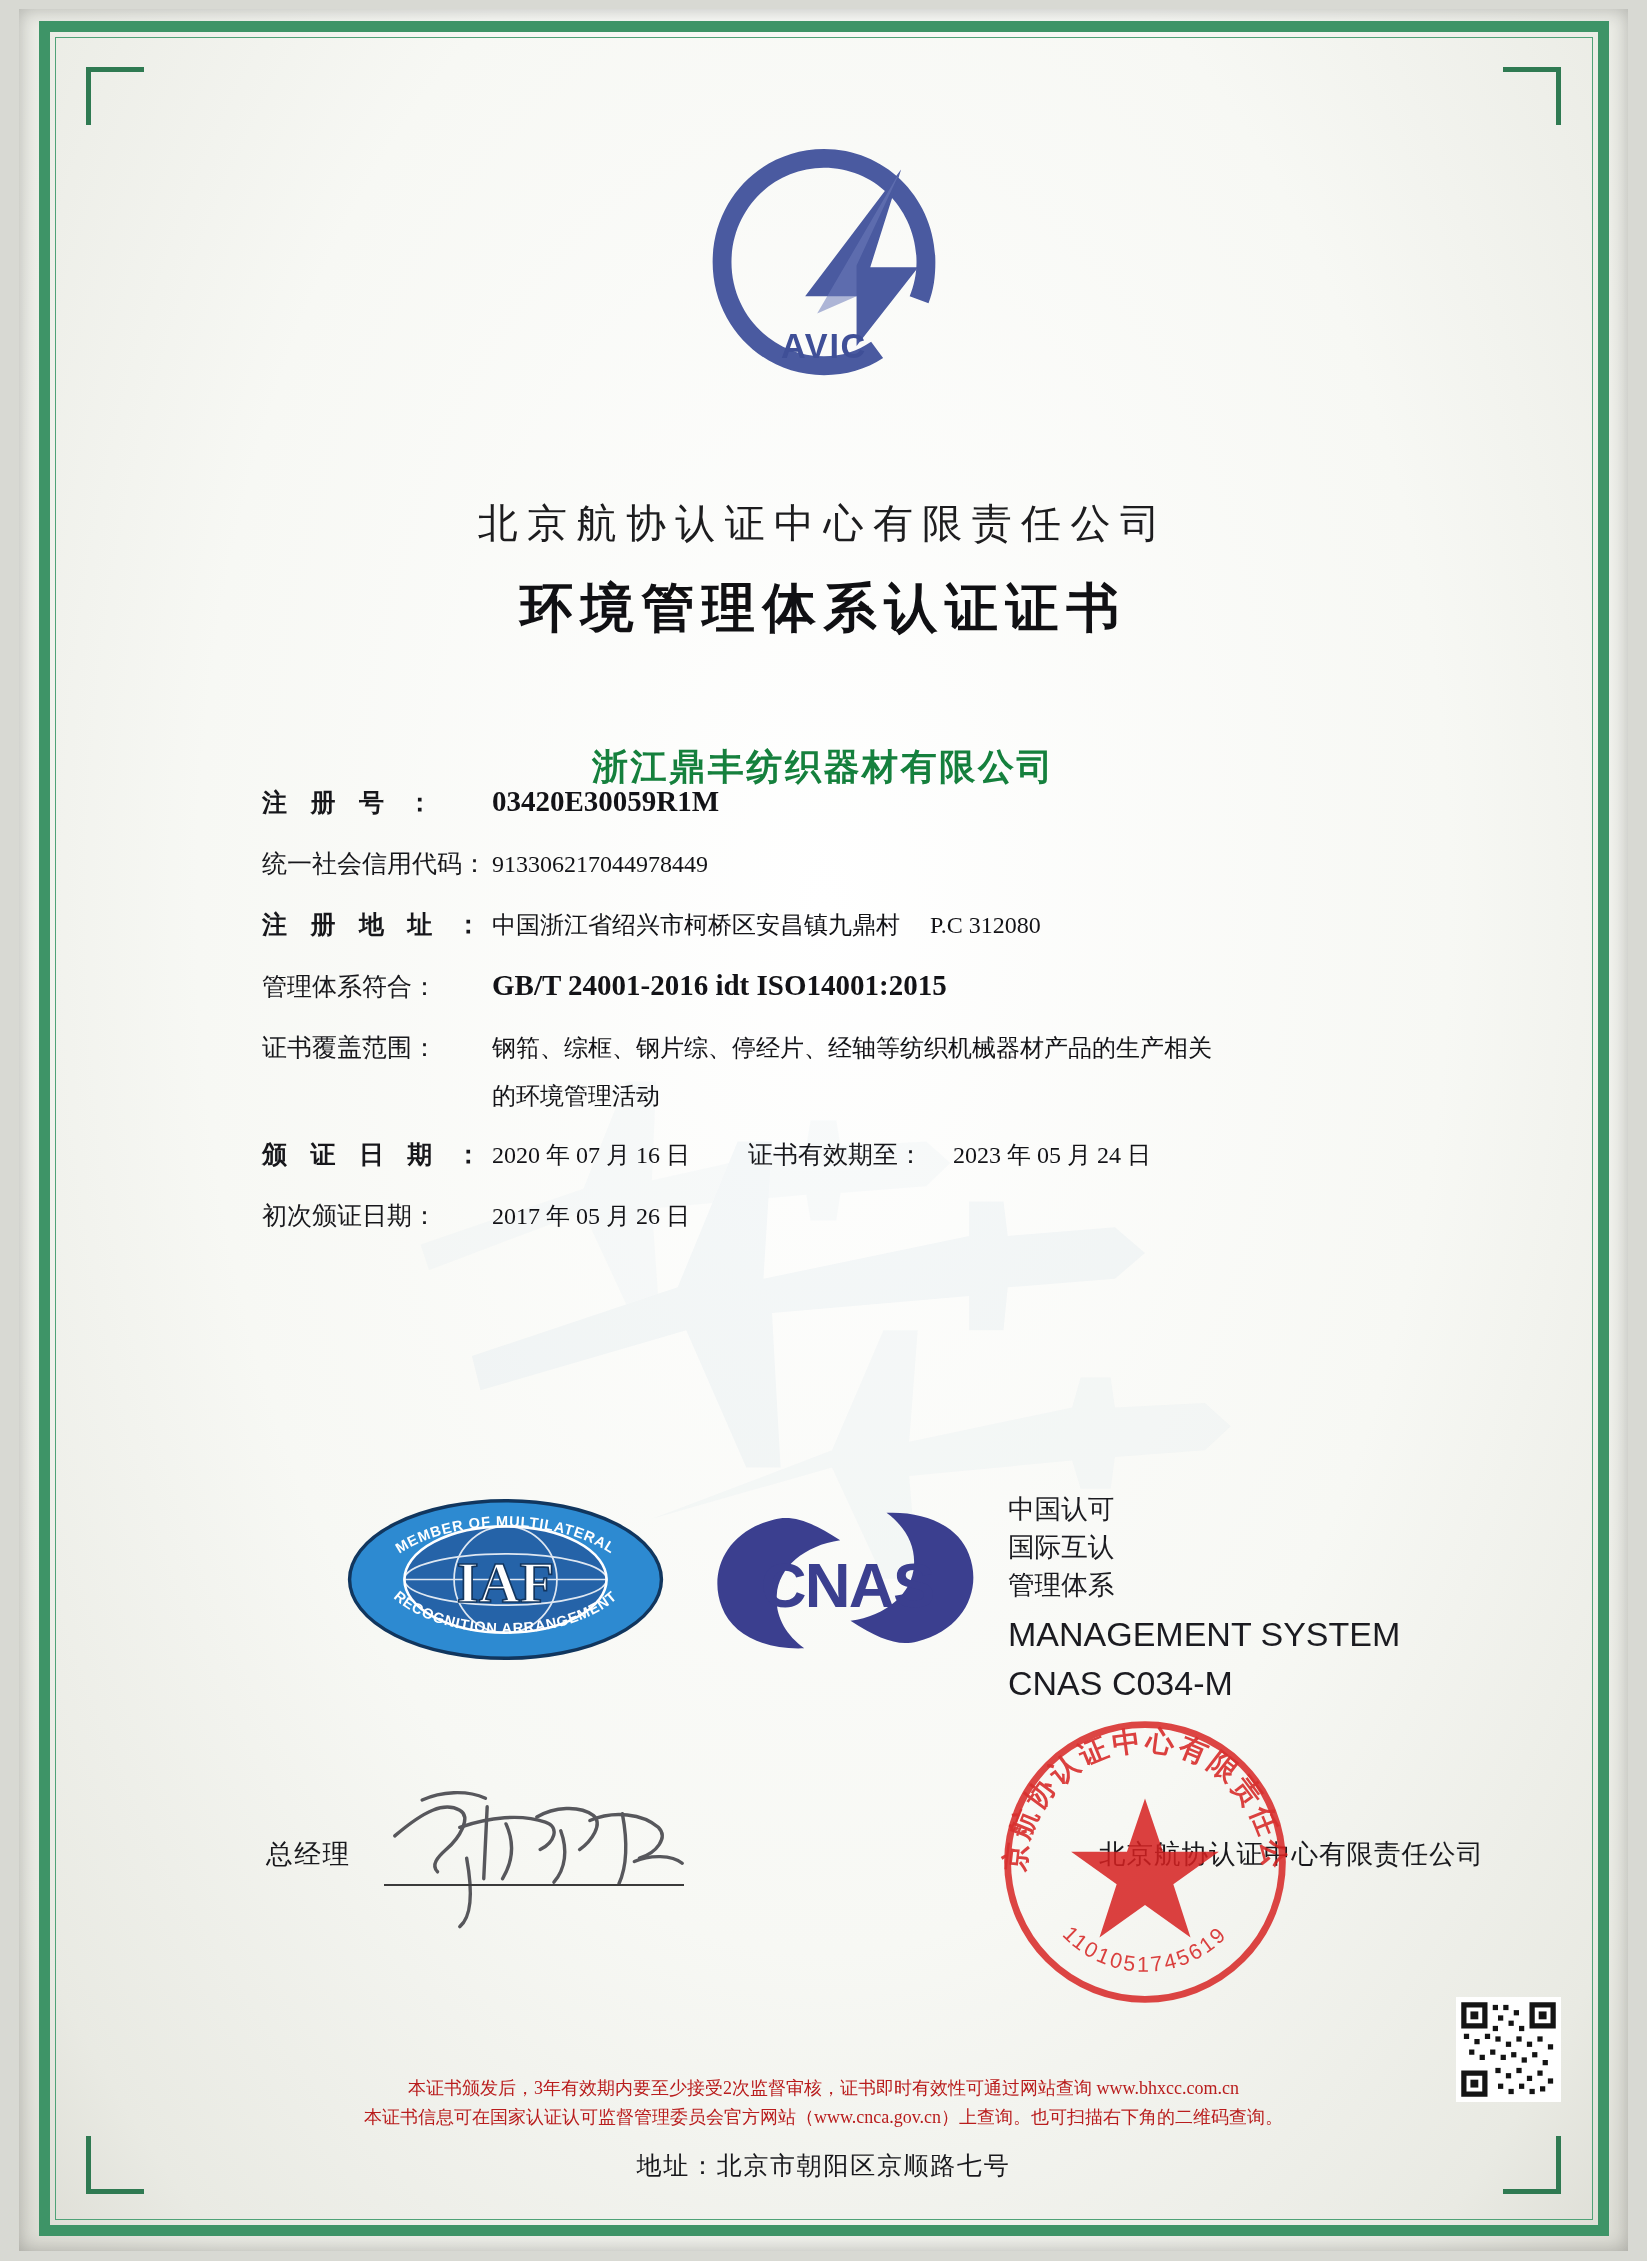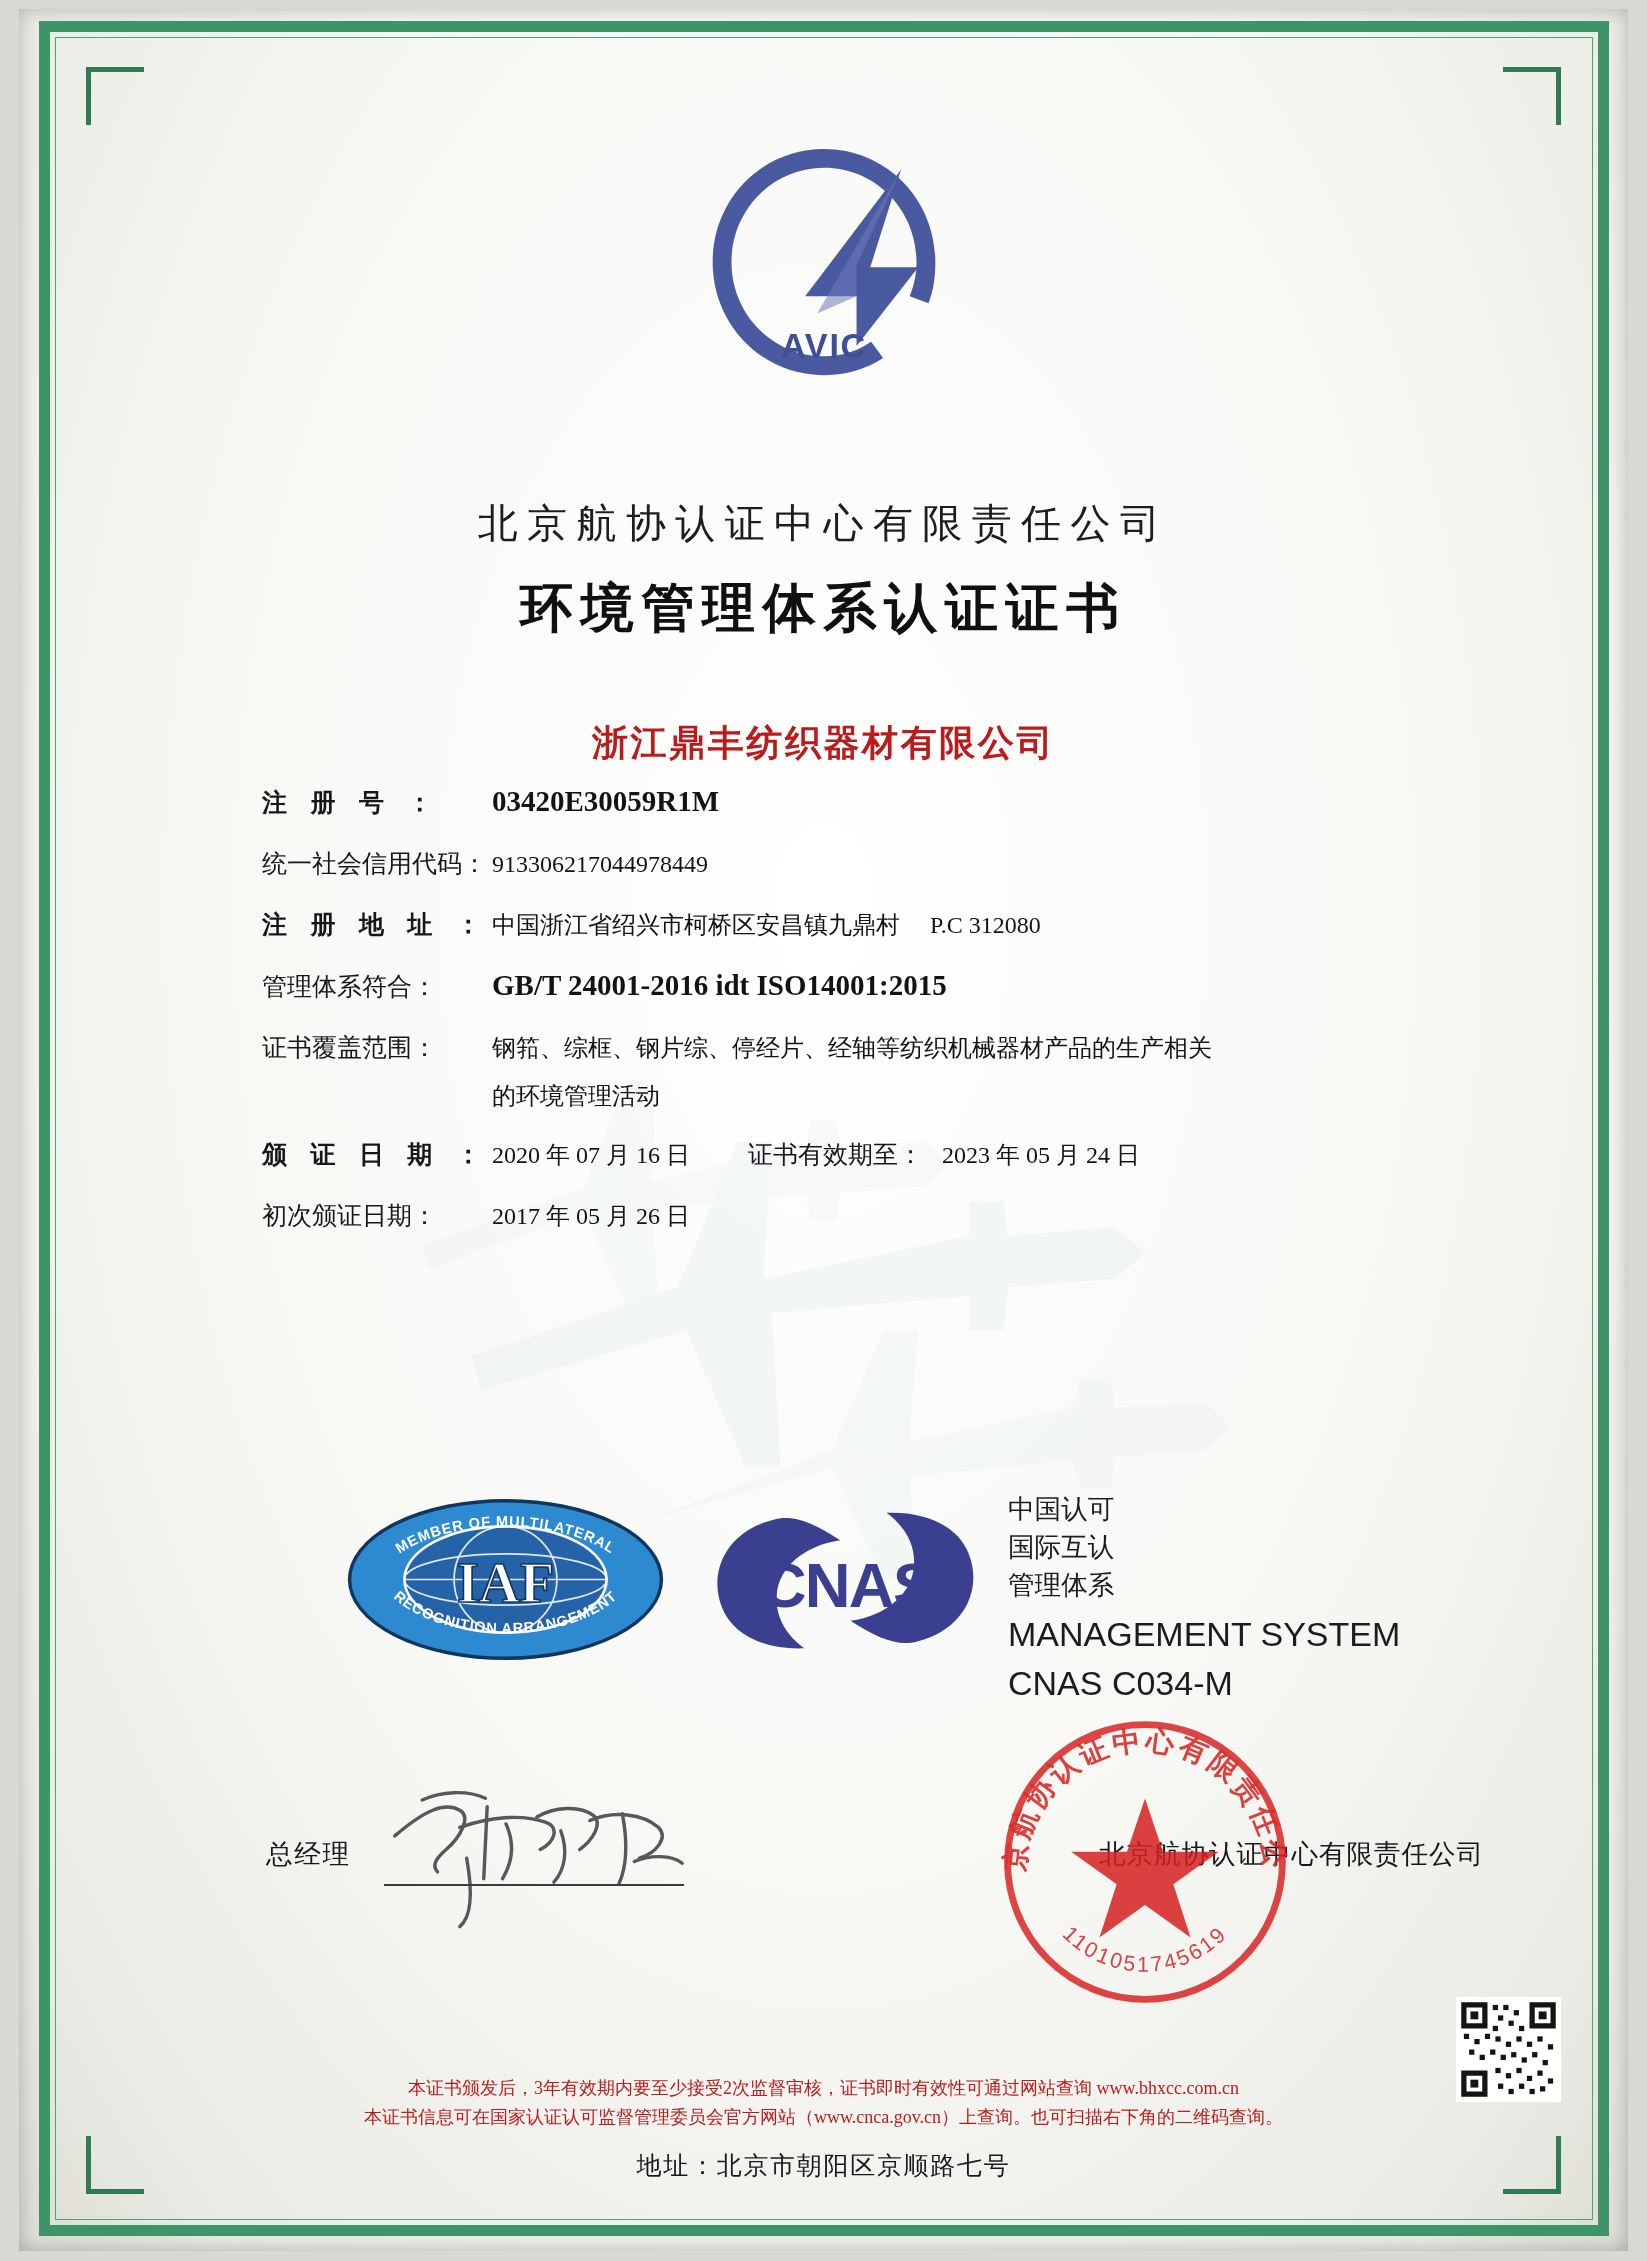--- a/index.html
+++ b/index.html
@@ -103,14 +103,14 @@
   }
   .company {
     position: absolute;
-    top: 719px;
+    top: 743px;
     left: 0; right: 0;
     text-align: center;
     font-family: "Liberation Serif", serif;
     font-size: 36px;
     font-weight: bold;
     letter-spacing: 2.6px;
-    color: #b91c1c;
+    color: #15803d;
   }
 
   

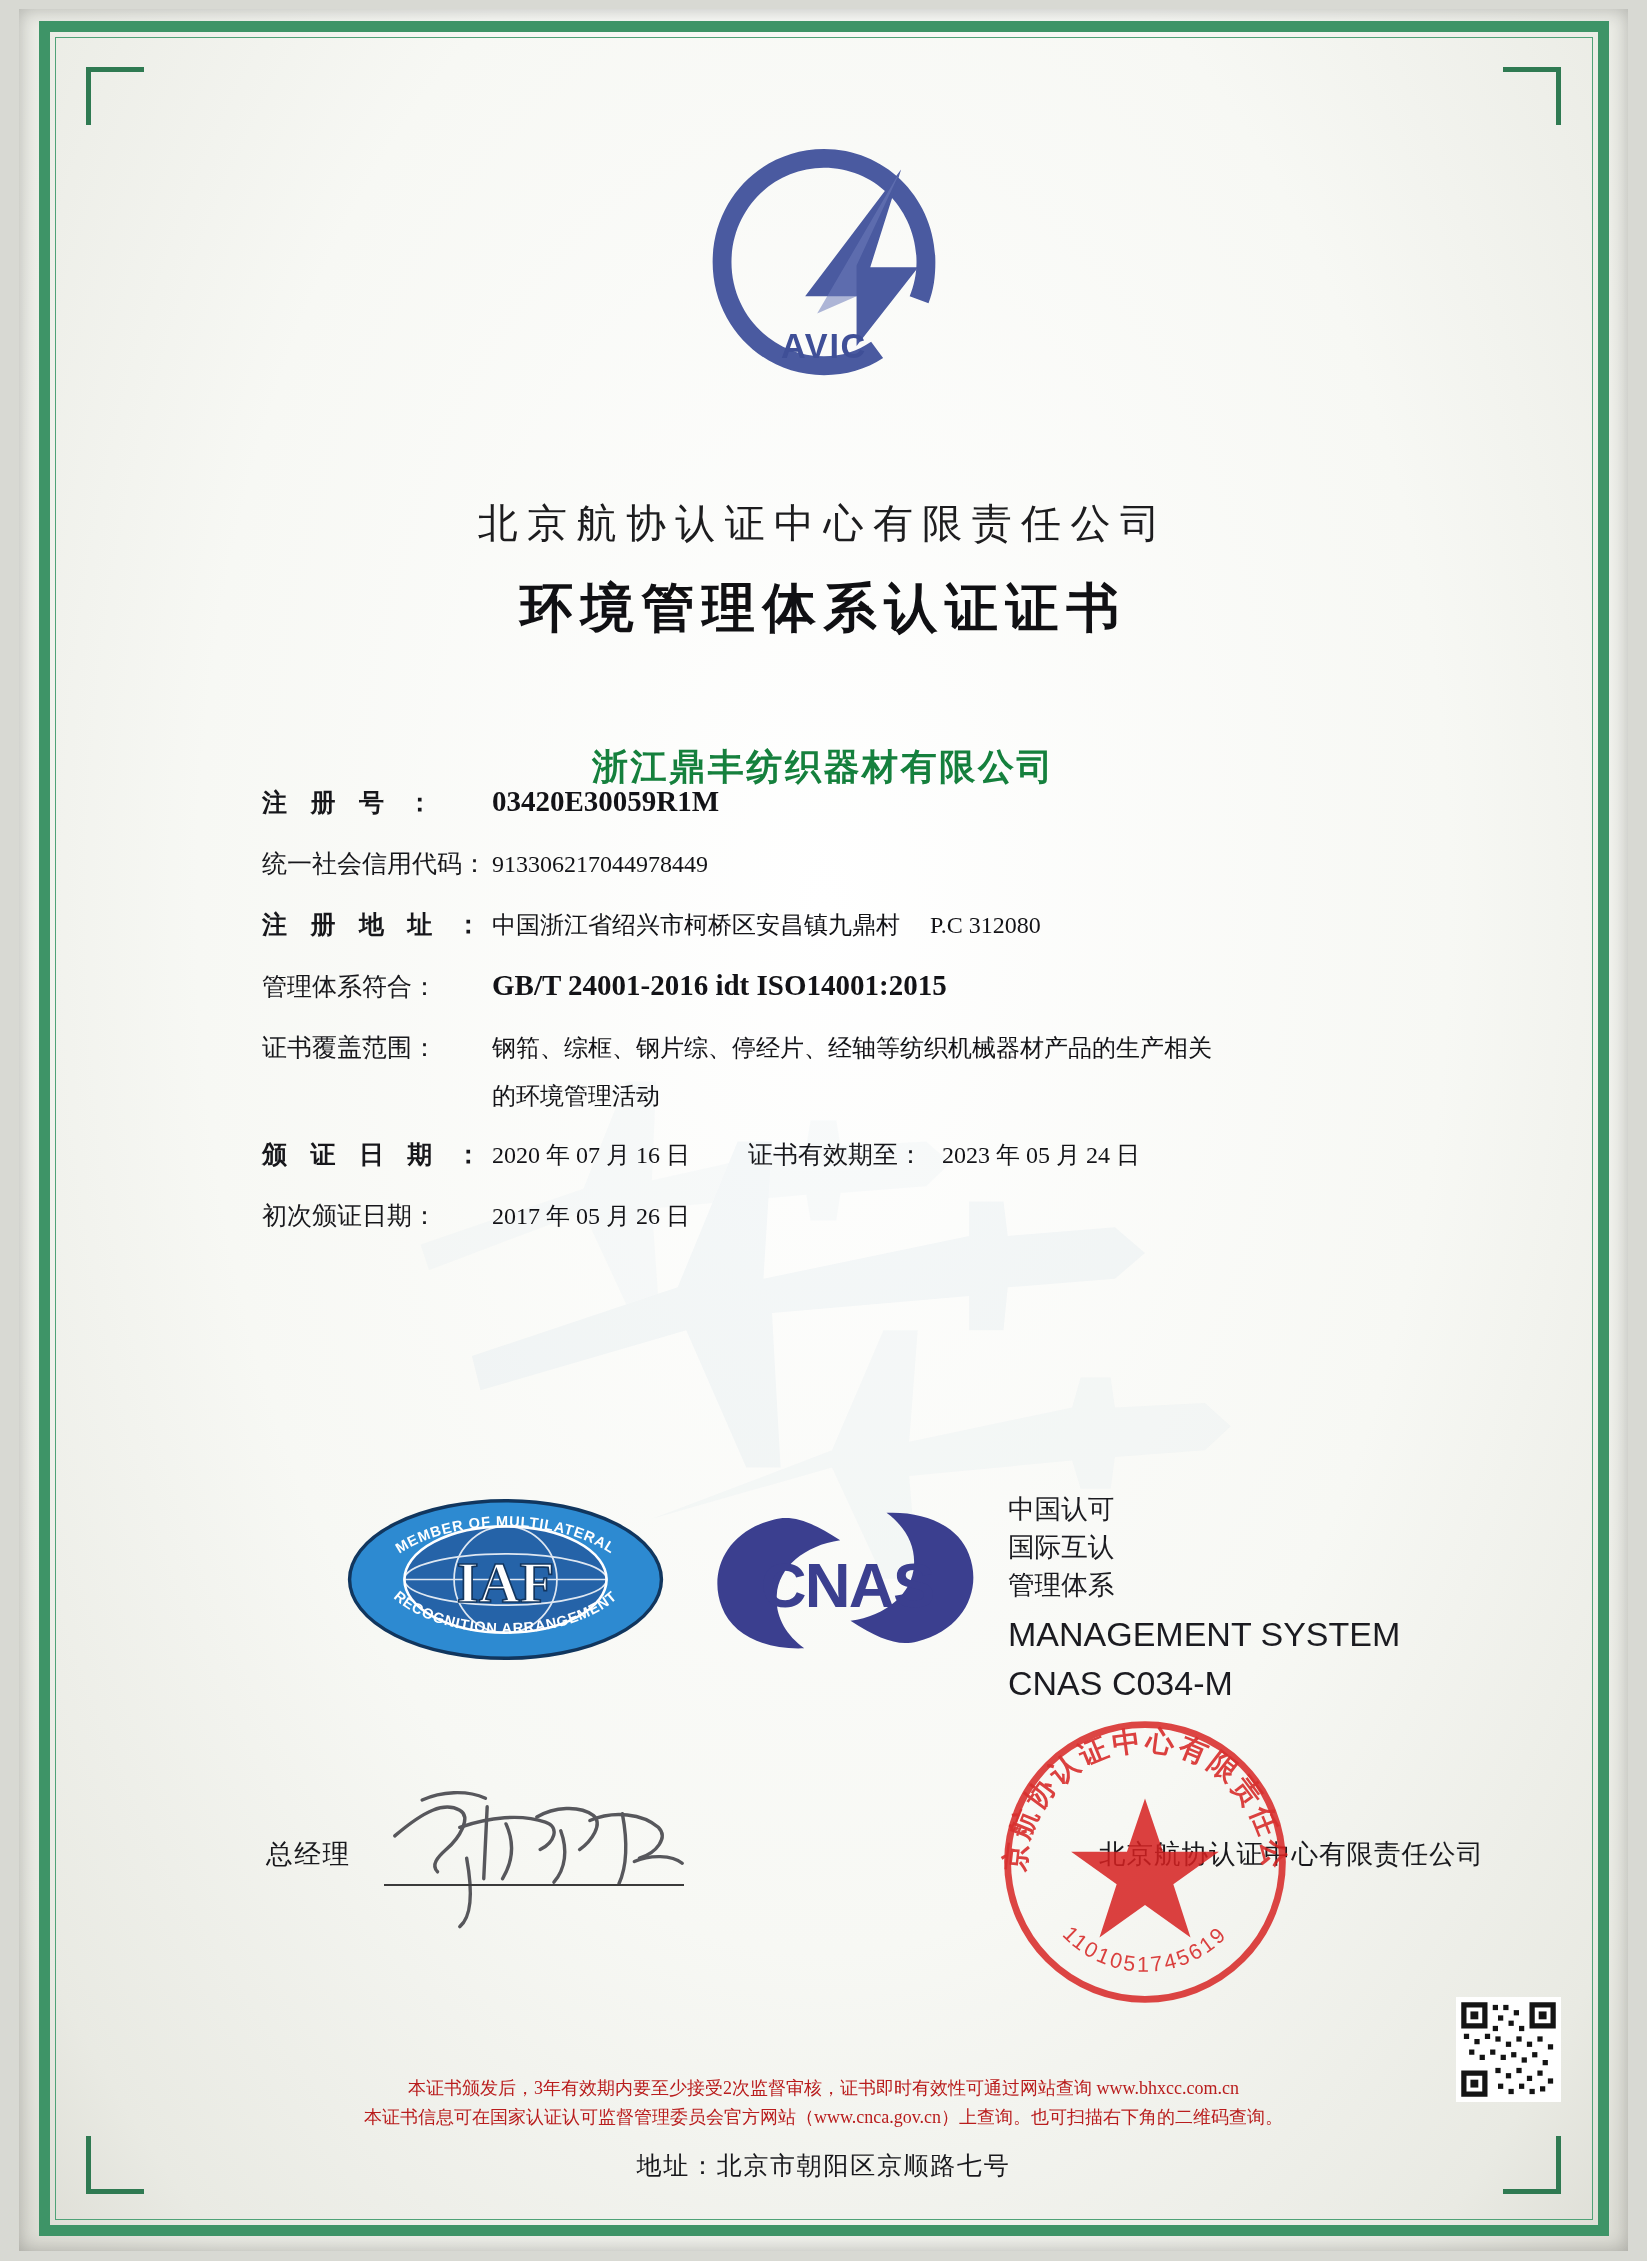--- a/index.html
+++ b/index.html
@@ -156,7 +156,7 @@
   }
   .date-label2 {
     margin-left: 58px;
-    margin-right: 19px;
+    margin-right: 30px;
     font-size: 25px;
     color: #17171b;
   }

